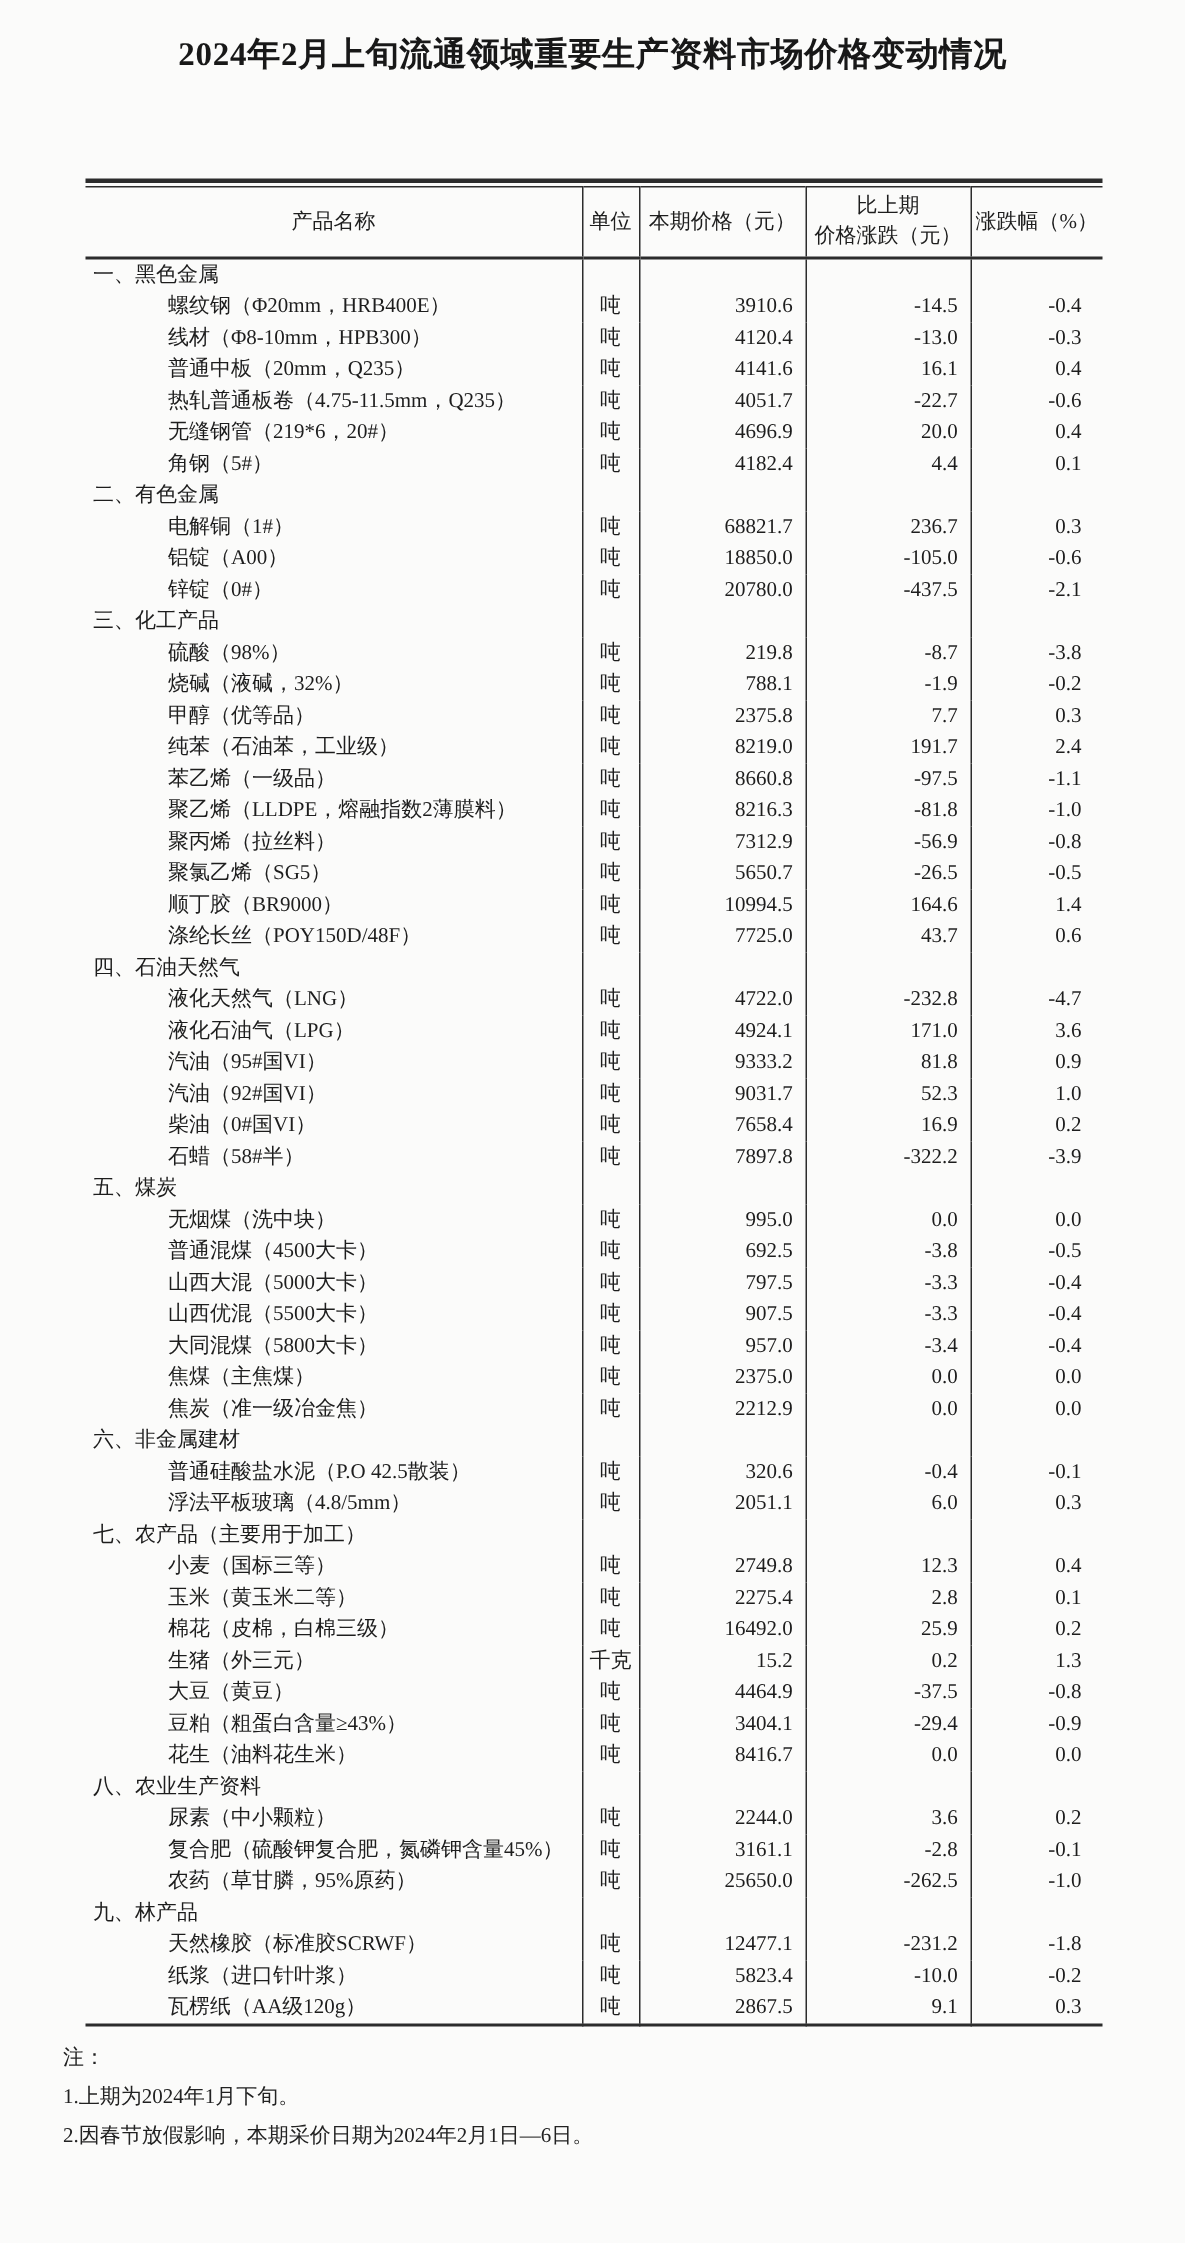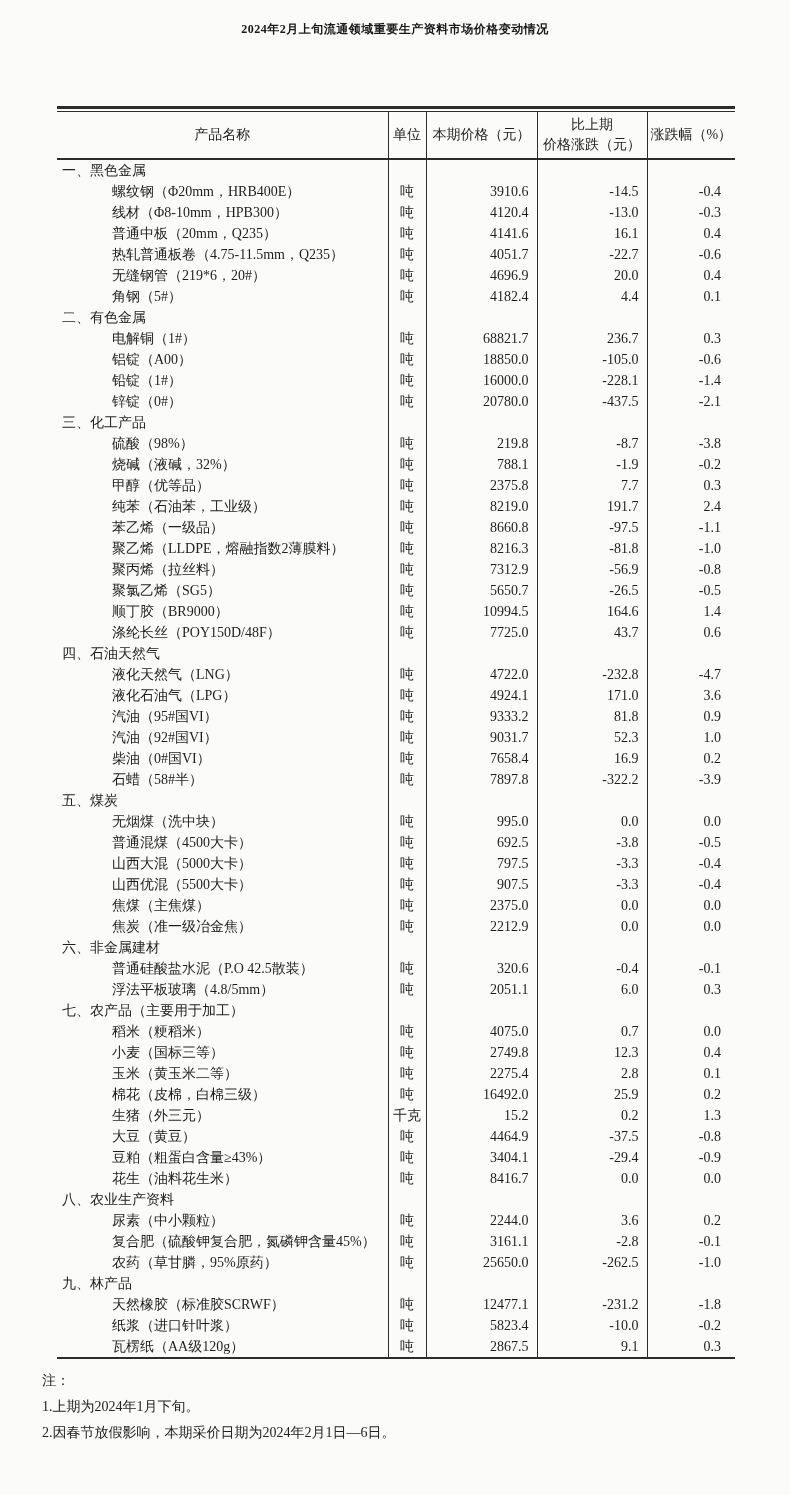--- a/index.html
+++ b/index.html
@@ -14,7 +14,7 @@
   .title{
     padding-top:21px;
     text-align:center;
-    font-size:12px;
+    font-size:22px;
     font-weight:700;
     letter-spacing:.5px;
     color:#181818;

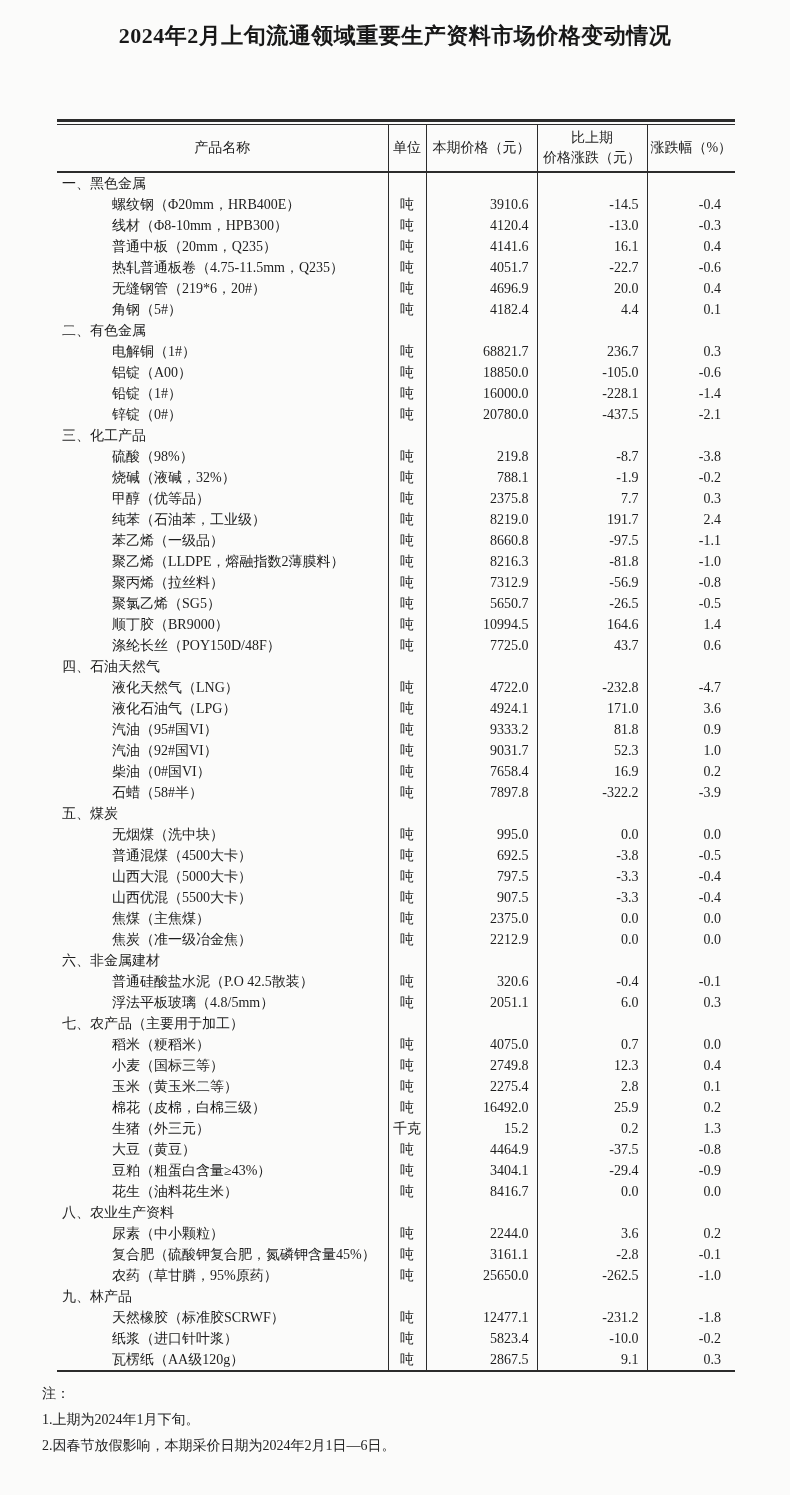--- a/index.html
+++ b/index.html
@@ -156,13 +156,6 @@
             <td class="vline c-pct">-0.6</td>
           </tr>
           <tr>
-            <td class="c-prod">铅锭（1#）</td>
-            <td class="vline c-unit">吨</td>
-            <td class="vline c-num">16000.0</td>
-            <td class="vline c-num">-228.1</td>
-            <td class="vline c-pct">-1.4</td>
-          </tr>
-          <tr>
             <td class="c-prod">锌锭（0#）</td>
             <td class="vline c-unit">吨</td>
             <td class="vline c-num">20780.0</td>

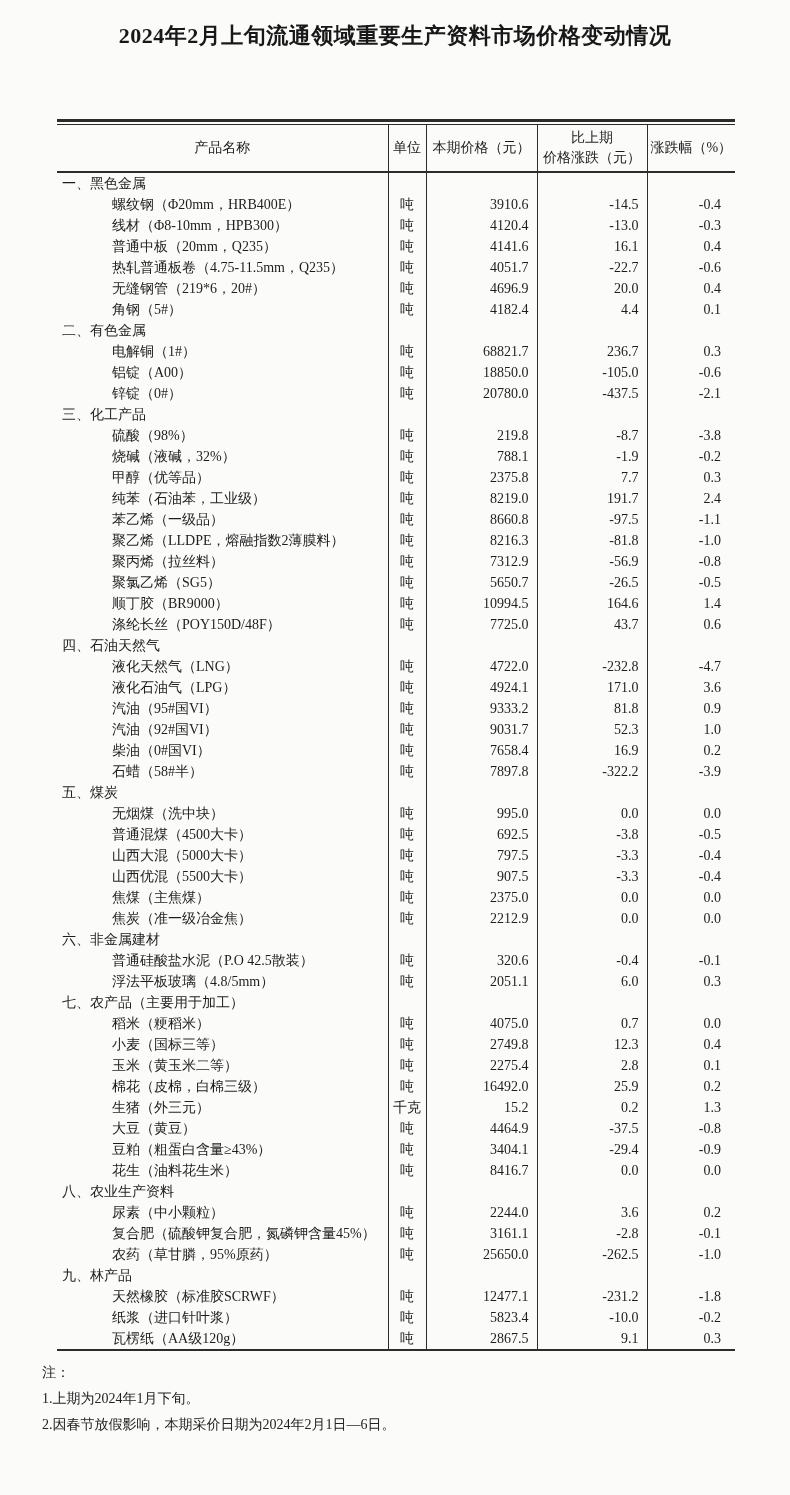--- a/index.html
+++ b/index.html
@@ -324,6 +324,13 @@
             <td class="vline c-pct">-0.4</td>
           </tr>
           <tr>
+            <td class="c-prod">大同混煤（5800大卡）</td>
+            <td class="vline c-unit">吨</td>
+            <td class="vline c-num">957.0</td>
+            <td class="vline c-num">-3.4</td>
+            <td class="vline c-pct">-0.4</td>
+          </tr>
+          <tr>
             <td class="c-prod">焦煤（主焦煤）</td>
             <td class="vline c-unit">吨</td>
             <td class="vline c-num">2375.0</td>

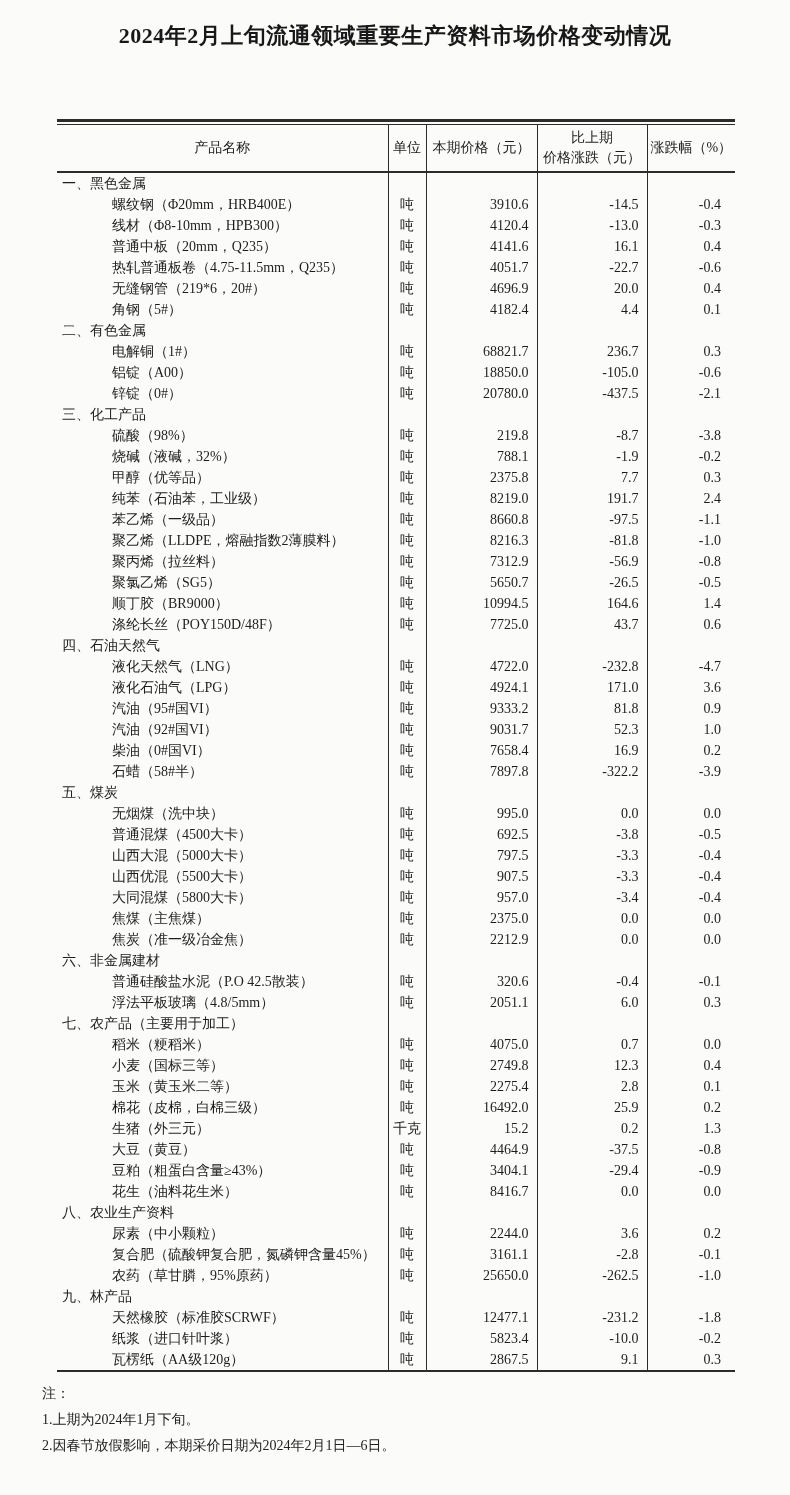--- a/index.html
+++ b/index.html
@@ -373,13 +373,6 @@
             <td class="vline c-pct"></td>
           </tr>
           <tr>
-            <td class="c-prod">稻米（粳稻米）</td>
-            <td class="vline c-unit">吨</td>
-            <td class="vline c-num">4075.0</td>
-            <td class="vline c-num">0.7</td>
-            <td class="vline c-pct">0.0</td>
-          </tr>
-          <tr>
             <td class="c-prod">小麦（国标三等）</td>
             <td class="vline c-unit">吨</td>
             <td class="vline c-num">2749.8</td>

